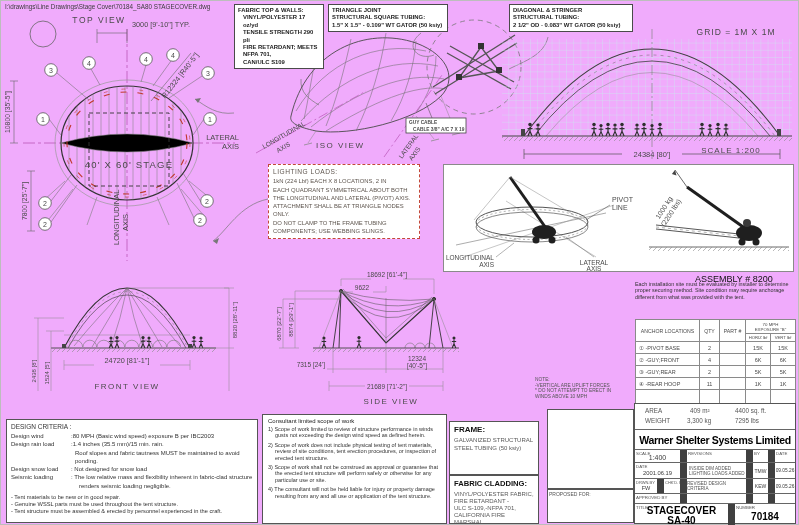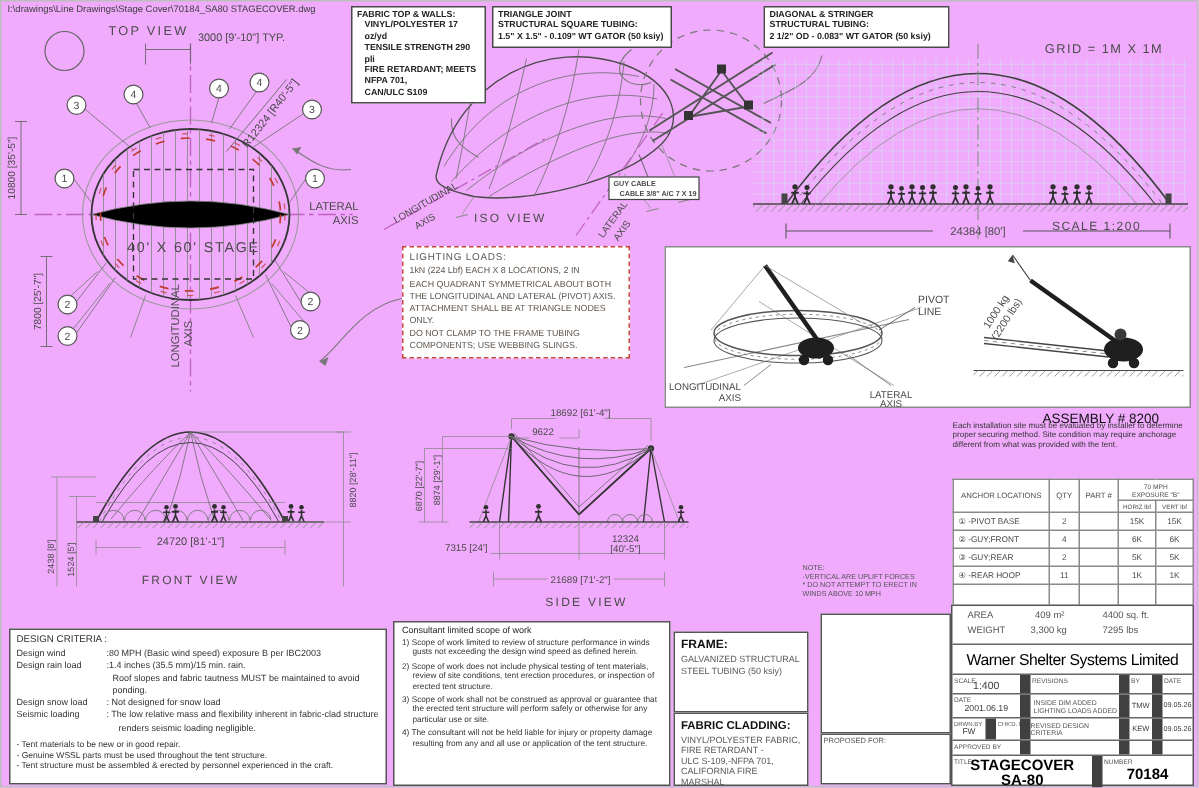--- a/index.html
+++ b/index.html
@@ -497,7 +497,7 @@
   </div>
 
   <div class="tb-row" style="top:25px;height:20px">
-    <div class="cent" style="font-weight:normal;font-size:10.5px;letter-spacing:-0.3px;color:#000">Warner Shelter Systems Limited</div>
+    <div class="cent" style="font-weight:bold;font-size:10.5px;letter-spacing:-0.3px;color:#000">Warner Shelter Systems Limited</div>
   </div>
 
   <div class="tb-row" style="top:45px;height:13px">

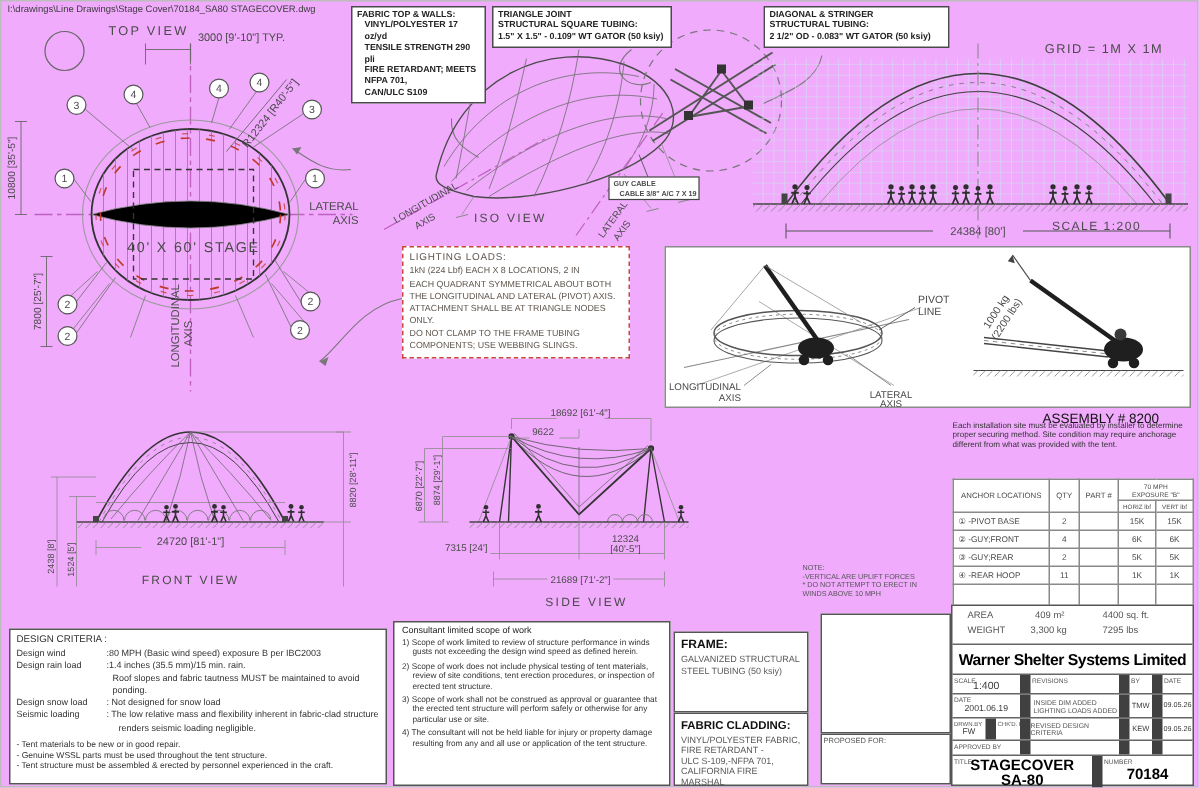--- a/index.html
+++ b/index.html
@@ -564,7 +564,7 @@
       <span class="tb-lbl">TITLE</span>
       <div style="text-align:center;font-weight:bold;font-size:10px;color:#000;padding-top:2px;line-height:10px">
         <div>STAGECOVER</div>
-        <div>SA-80</div>
+        <div>SA-40</div>
       </div>
     </div>
     <div class="tb-cell" style="left:93px;top:0;width:67px;height:100%">

